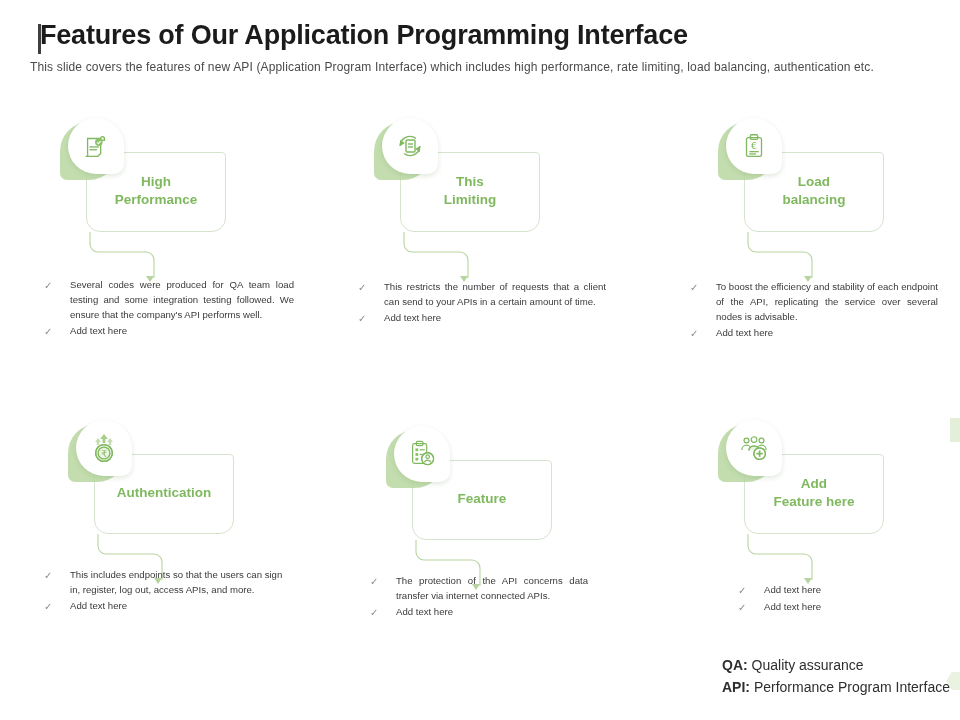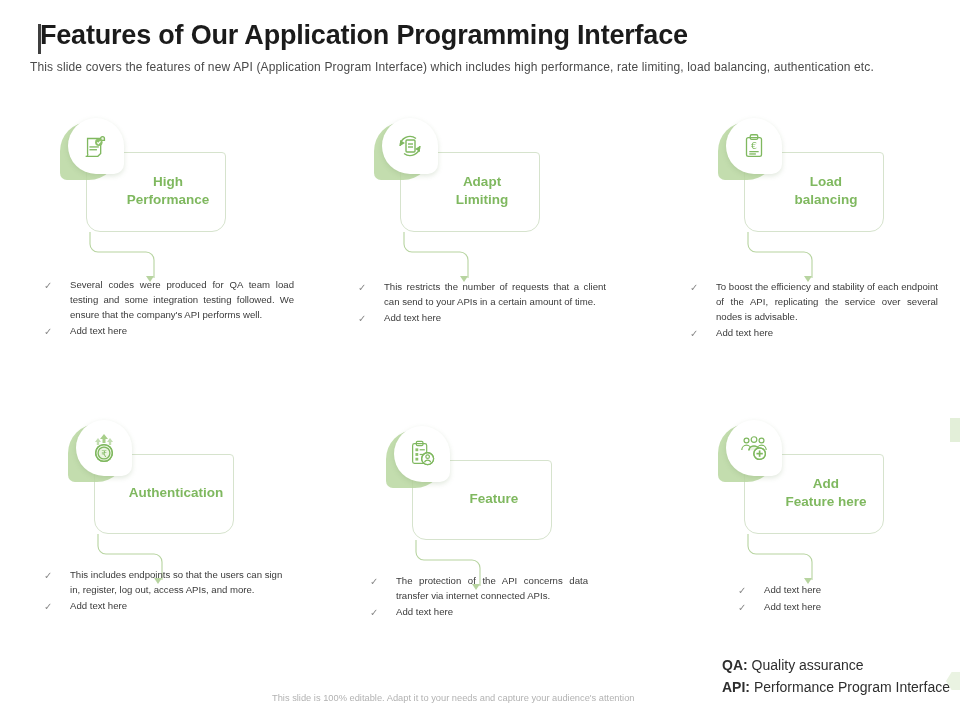--- a/index.html
+++ b/index.html
@@ -84,7 +84,6 @@
     line-height: 1.35;
     box-sizing: border-box;
     padding: 14px 6px 16px 6px;
-    margin-left: 12px;
   }
 
   

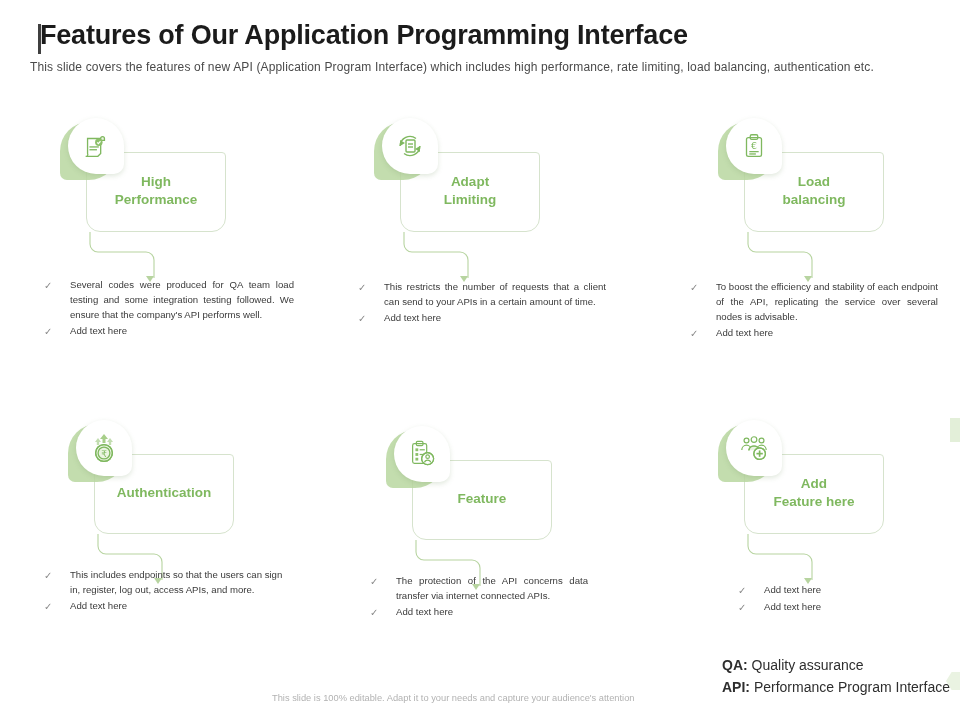--- a/index.html
+++ b/index.html
@@ -245,7 +245,7 @@
     <div class="card-shape"></div>
     <div class="card-label">
       <div>
-        <div>Adapt</div>
+        <div>This</div>
         <div>Limiting</div>
       </div>
     </div>

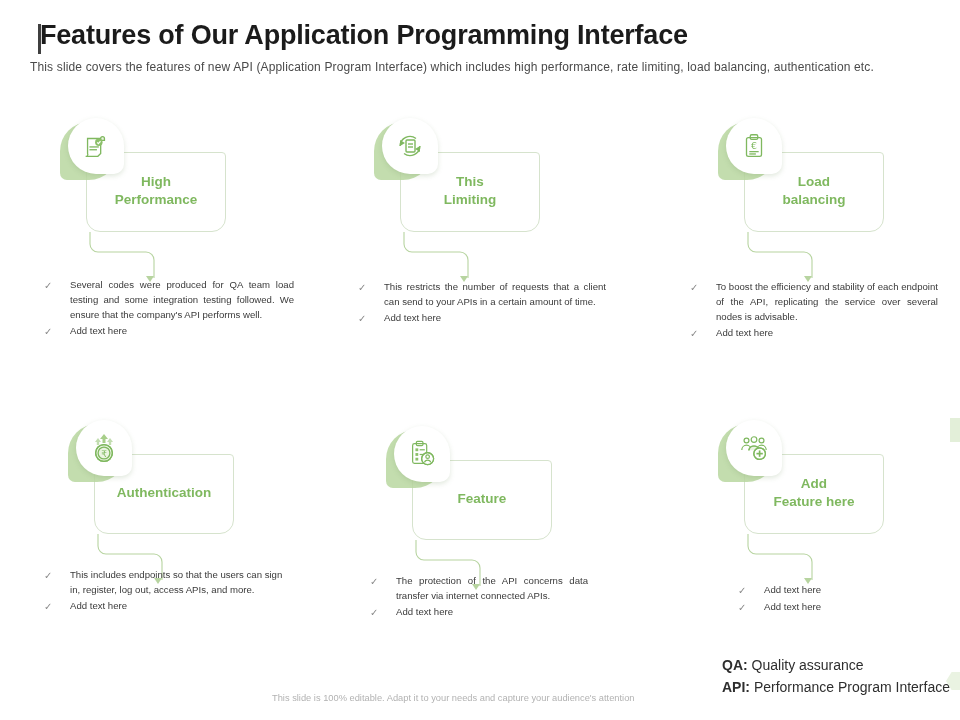--- a/index.html
+++ b/index.html
@@ -463,7 +463,6 @@
     </div>
   </div>
 
-  <div class="footer-note">This slide is 100% editable. Adapt it to your needs and capture your audience's attention</div>
   <div class="footer-accent"></div>
   <div class="footer-accent2"></div>
 

